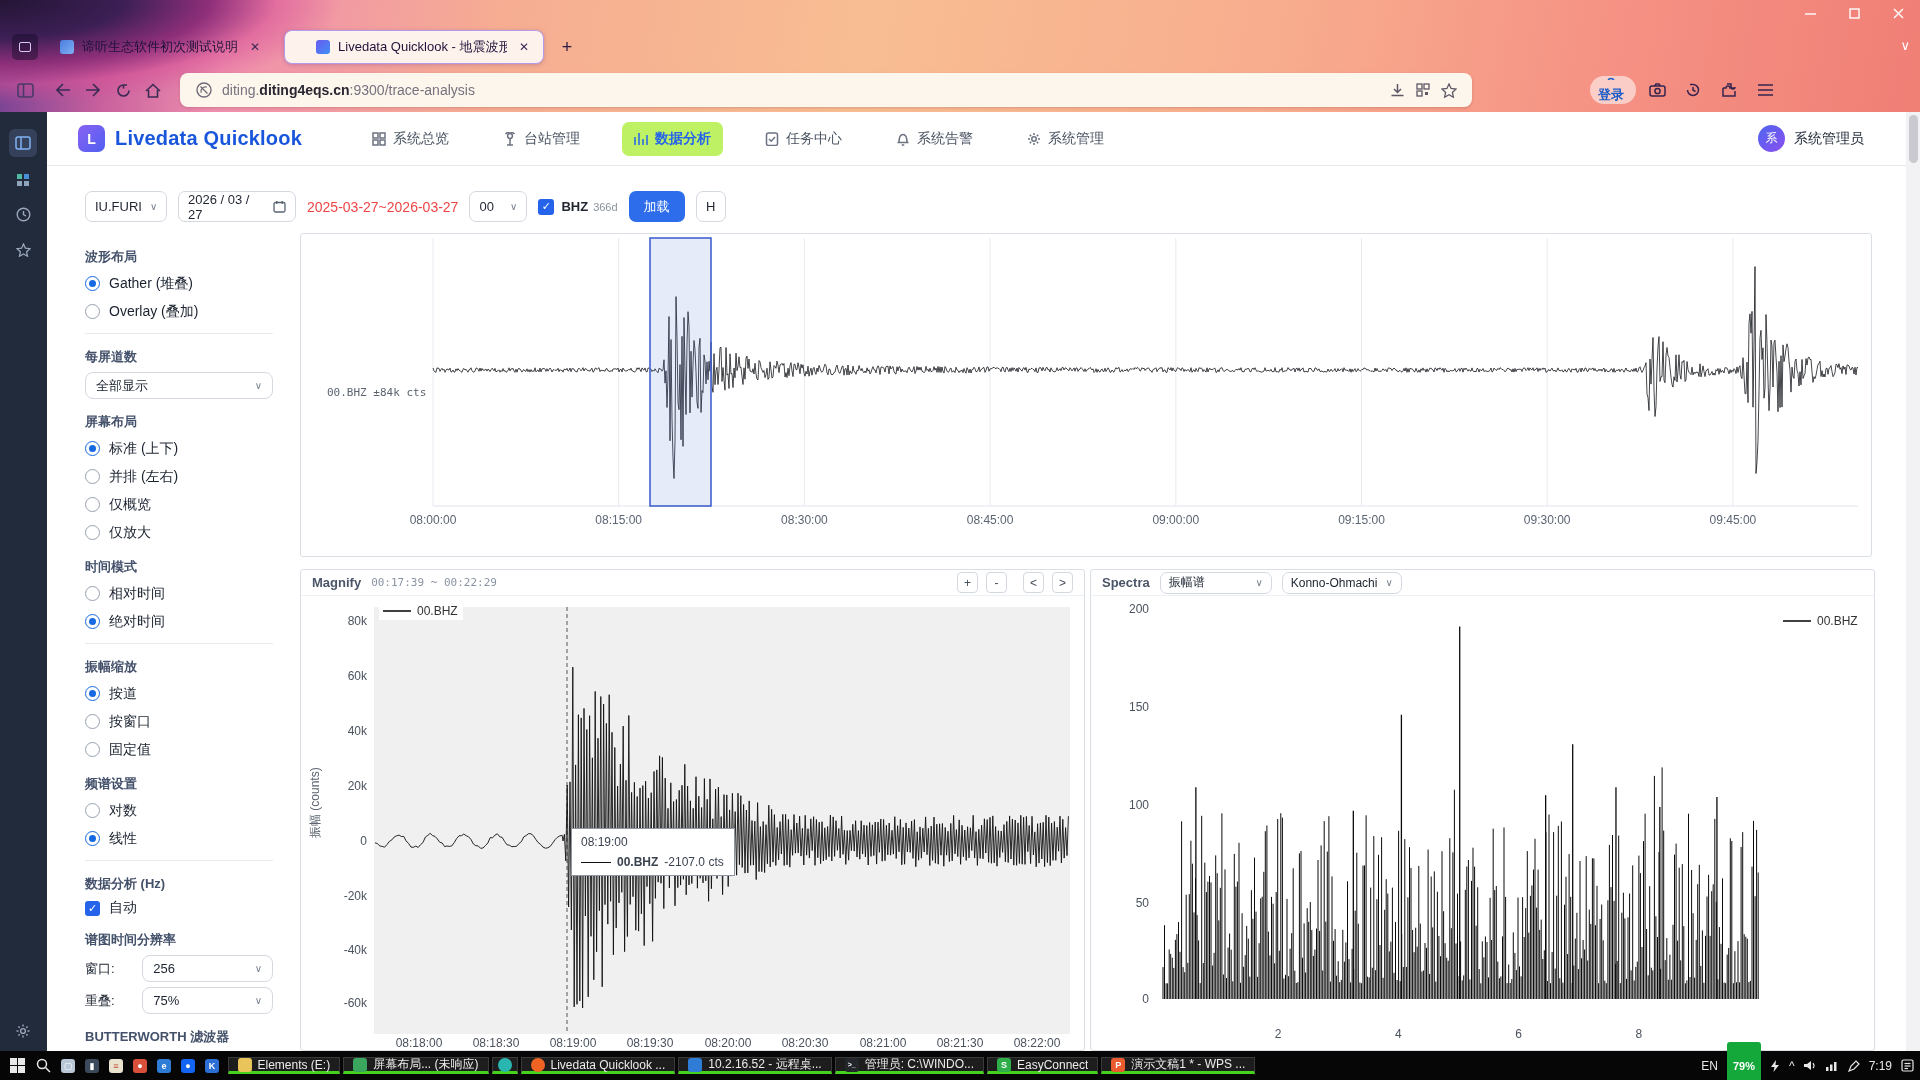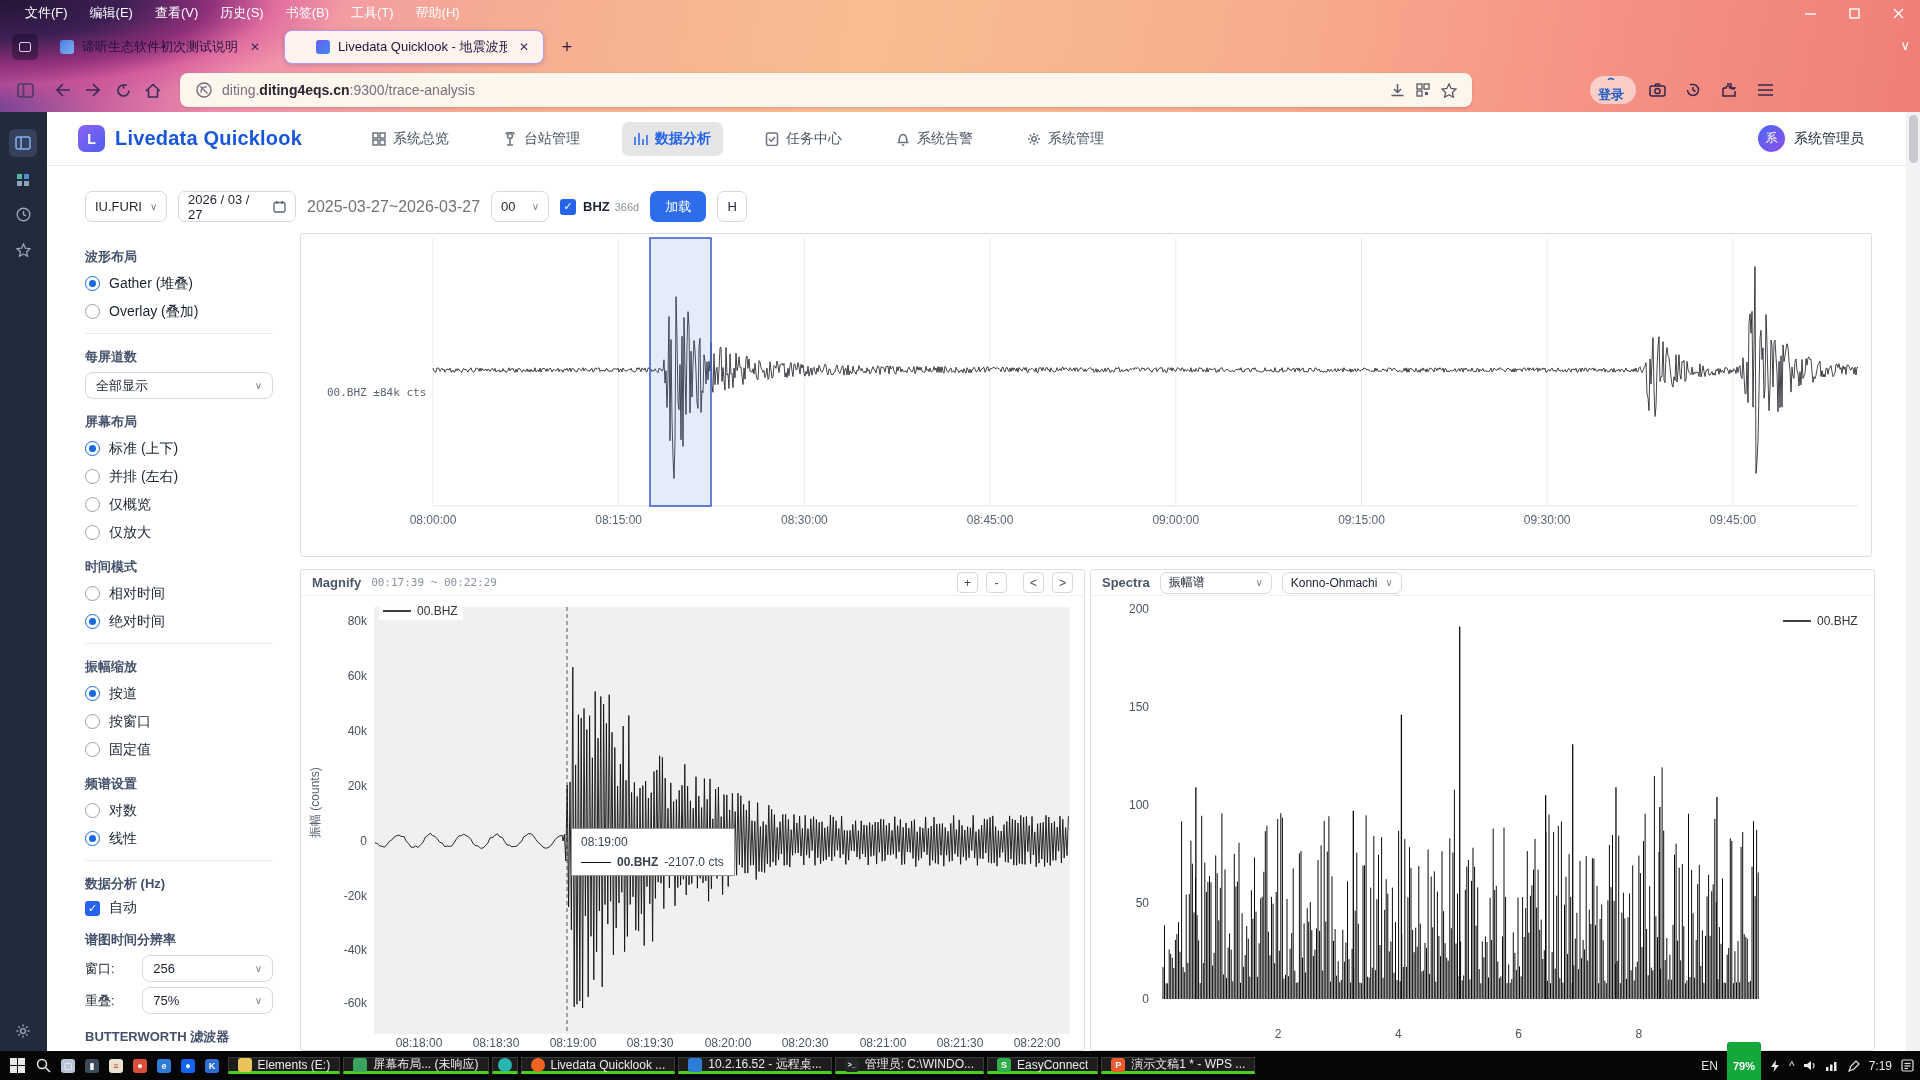--- a/index.html
+++ b/index.html
@@ -113,15 +113,6 @@
 <div class="stage">
 
   <div class="chrome-top">
-    <div class="menubar" id="menubar">
-        <div class="menu-item">文件(F)</div>
-        <div class="menu-item">编辑(E)</div>
-        <div class="menu-item">查看(V)</div>
-        <div class="menu-item">历史(S)</div>
-        <div class="menu-item">书签(B)</div>
-        <div class="menu-item">工具(T)</div>
-        <div class="menu-item">帮助(H)</div>
-      </div>
     <div class="win-controls">
       <div class="win-btn">
           <svg width="11" height="11">

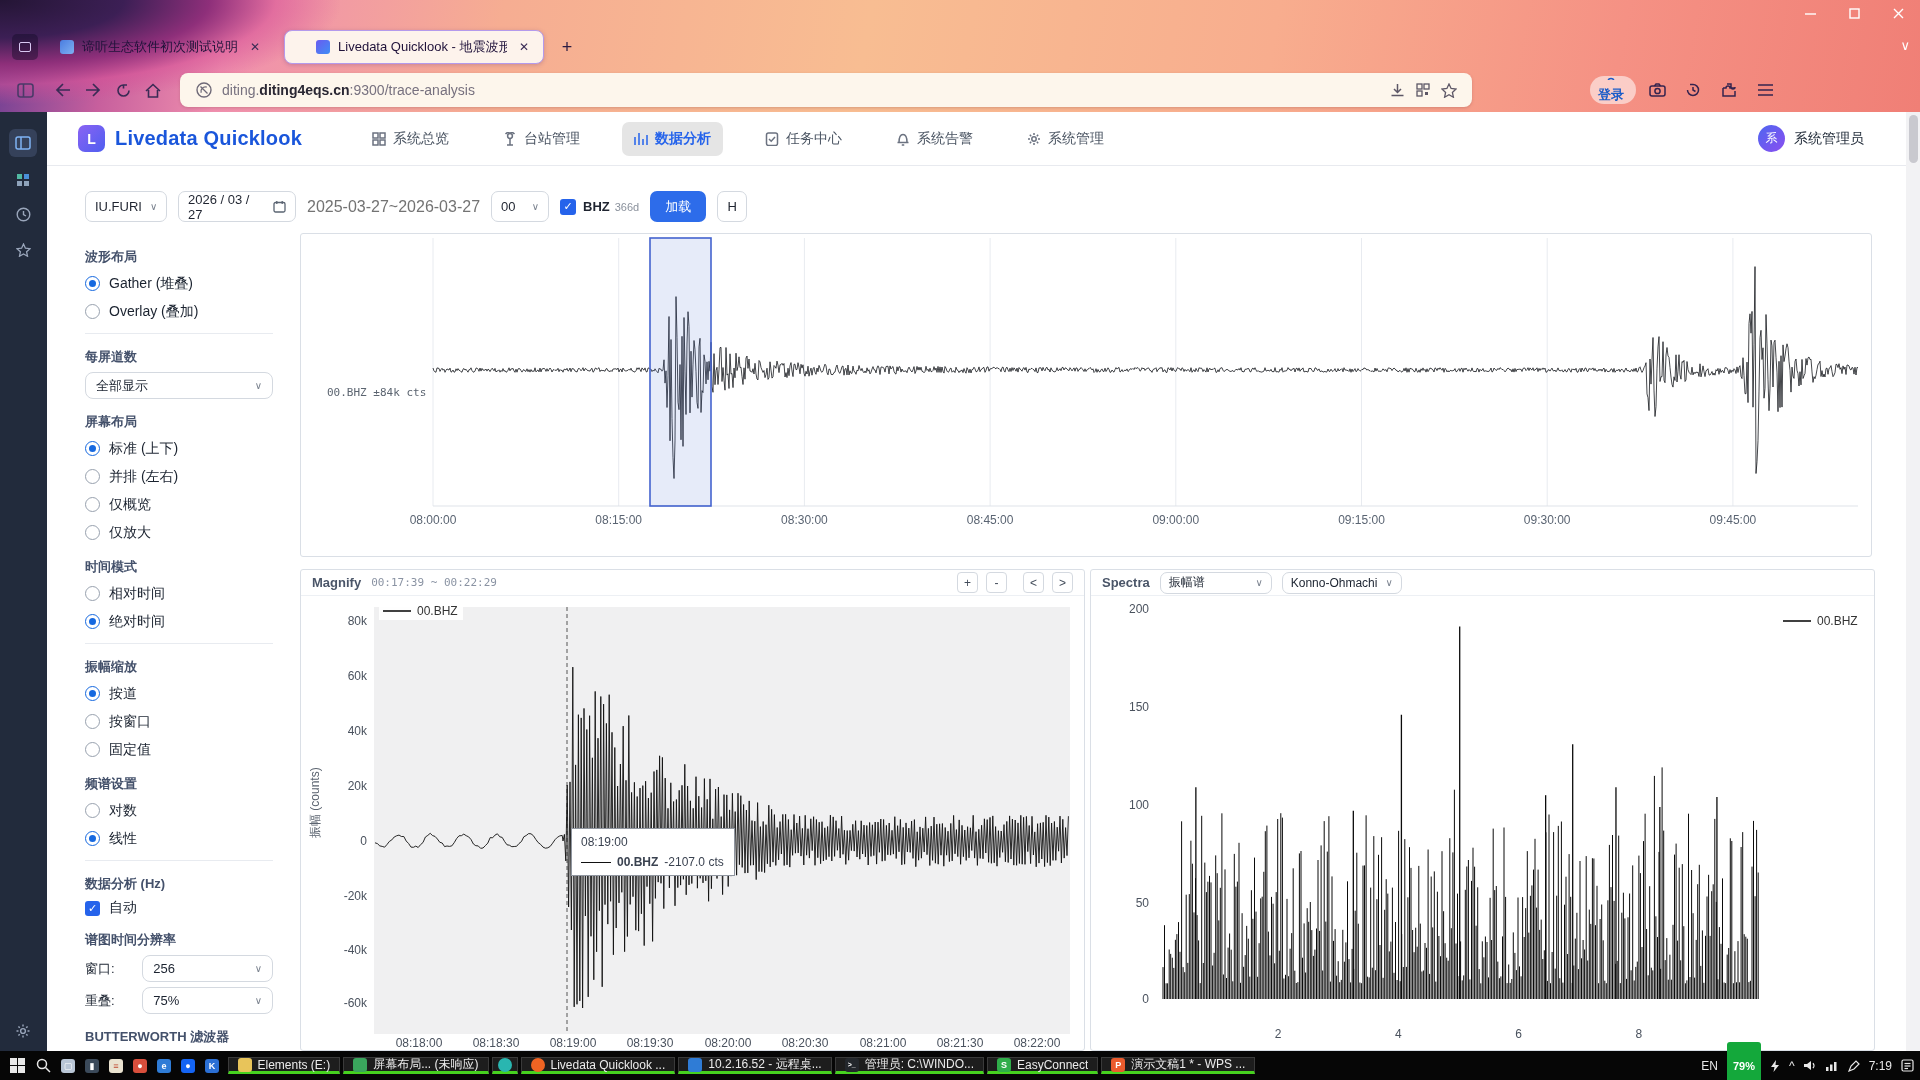--- a/index.html
+++ b/index.html
@@ -50,7 +50,7 @@
   .appnav { display:flex; align-items:center; margin-left:58px; gap:30px; }
   .appnav .nav-item { display:flex; align-items:center; gap:7px; font-size:14px; color:#4b5563; padding:8px 12px; border-radius:7px; white-space:nowrap; }
   .appnav .nav-item svg { stroke:#6b7280; }
-  .appnav .nav-item.active { background:#e5e5e5; color:#2563eb; font-weight:bold; }
+  .appnav .nav-item.active { background:#bef264; color:#2563eb; font-weight:bold; }
   .appnav .nav-item.active svg { stroke:#2563eb; }
   .user-box { position:absolute; right:42px; display:flex; align-items:center; gap:9px; }
   .avatar { width:27px; height:27px; border-radius:50%; background:linear-gradient(135deg,#4f66f0,#8a4ff0); color:#fff; font-size:12px; display:flex; align-items:center; justify-content:center; }

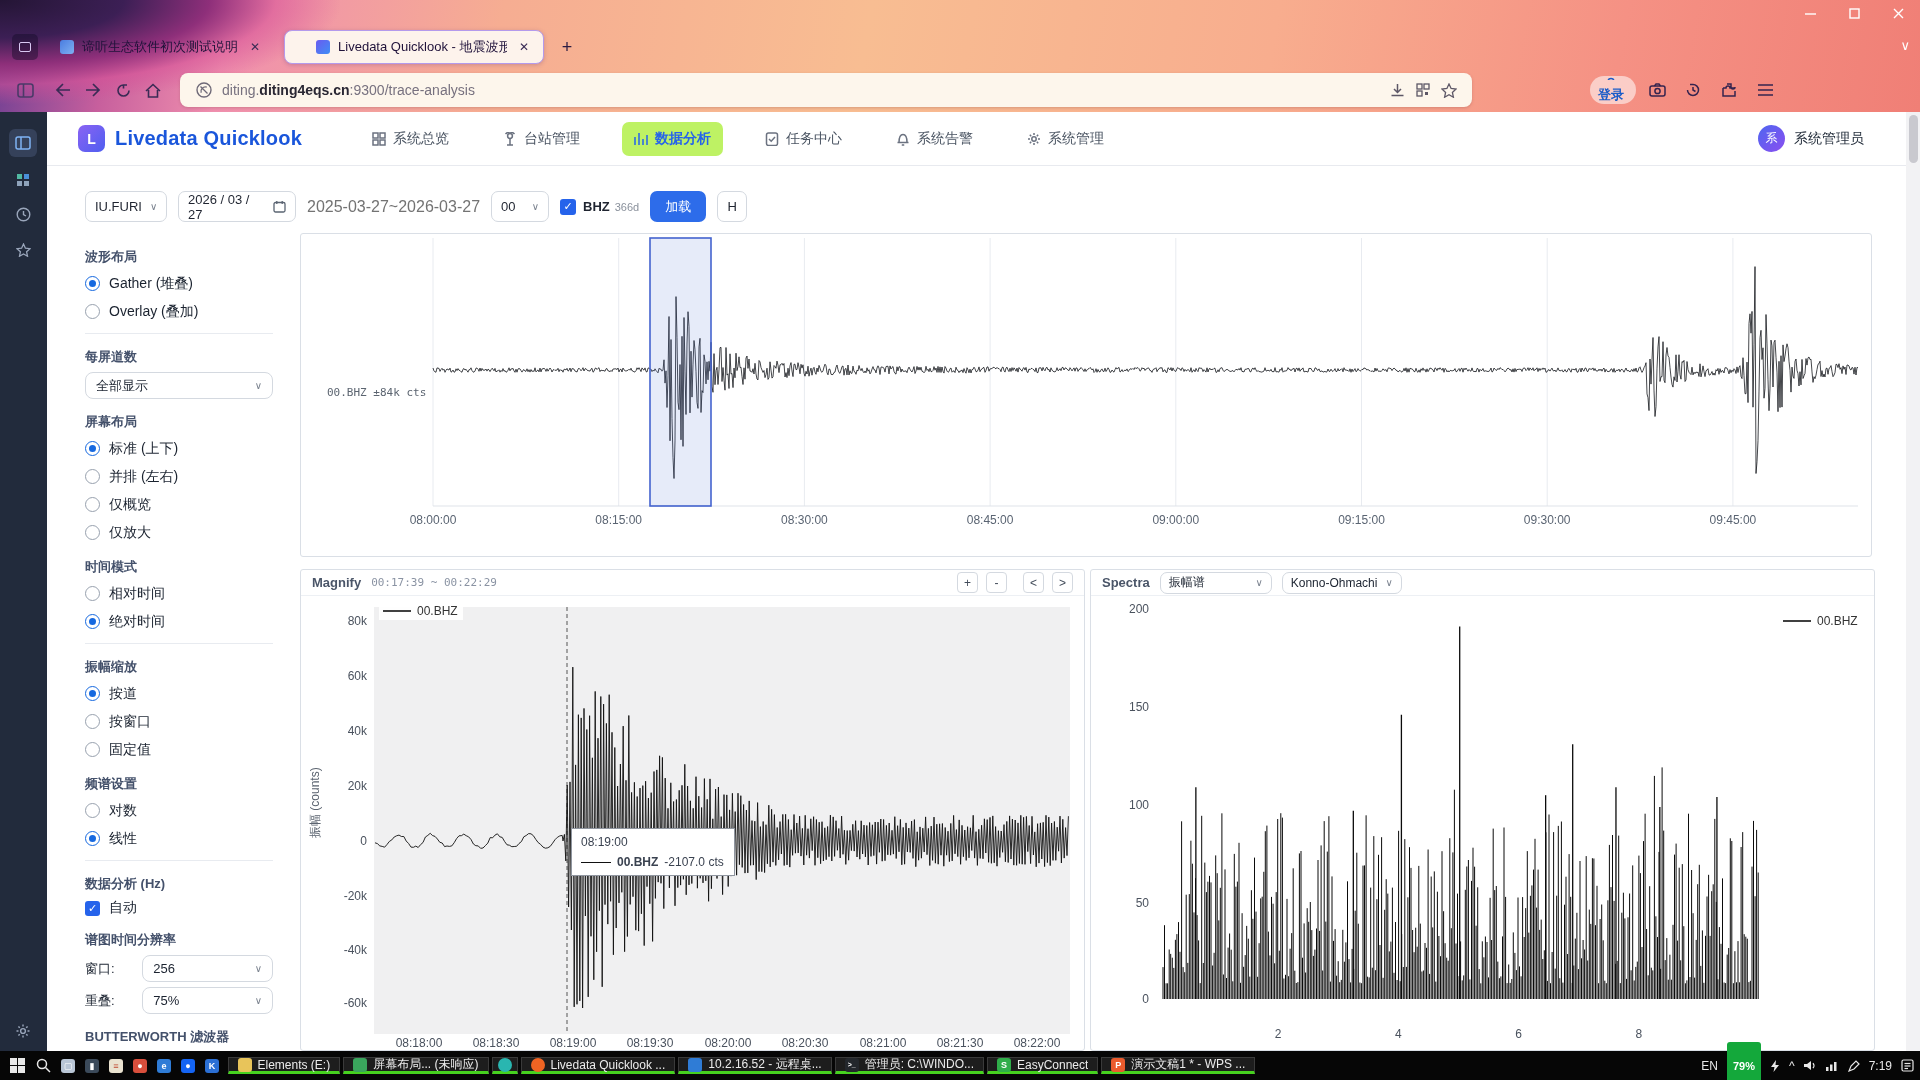--- a/index.html
+++ b/index.html
@@ -59,7 +59,7 @@
   .qtoolbar { position:absolute; left:85px; top:79px; display:flex; align-items:center; gap:11px; }
   .ctl { height:31px; border:1px solid #d4d9e0; border-radius:7px; background:#fff; display:flex; align-items:center; padding:0 9px; font-size:13px; color:#1f2430; gap:8px; }
   .ctl .caret { color:#7a828e; font-size:10px; }
-  .range-text { font-size:16px; color:#737373; }
+  .range-text { font-size:14px; color:#ef4444; }
   .chk { width:16px; height:16px; border-radius:3px; background:#2563eb; color:#fff; font-size:11px; display:flex; align-items:center; justify-content:center; }
   .bhz-lab { font-size:13px; font-weight:bold; color:#1f2430; margin-left:-4px; }
   .days { font-size:11px; color:#8a919c; margin-left:-6px; }

